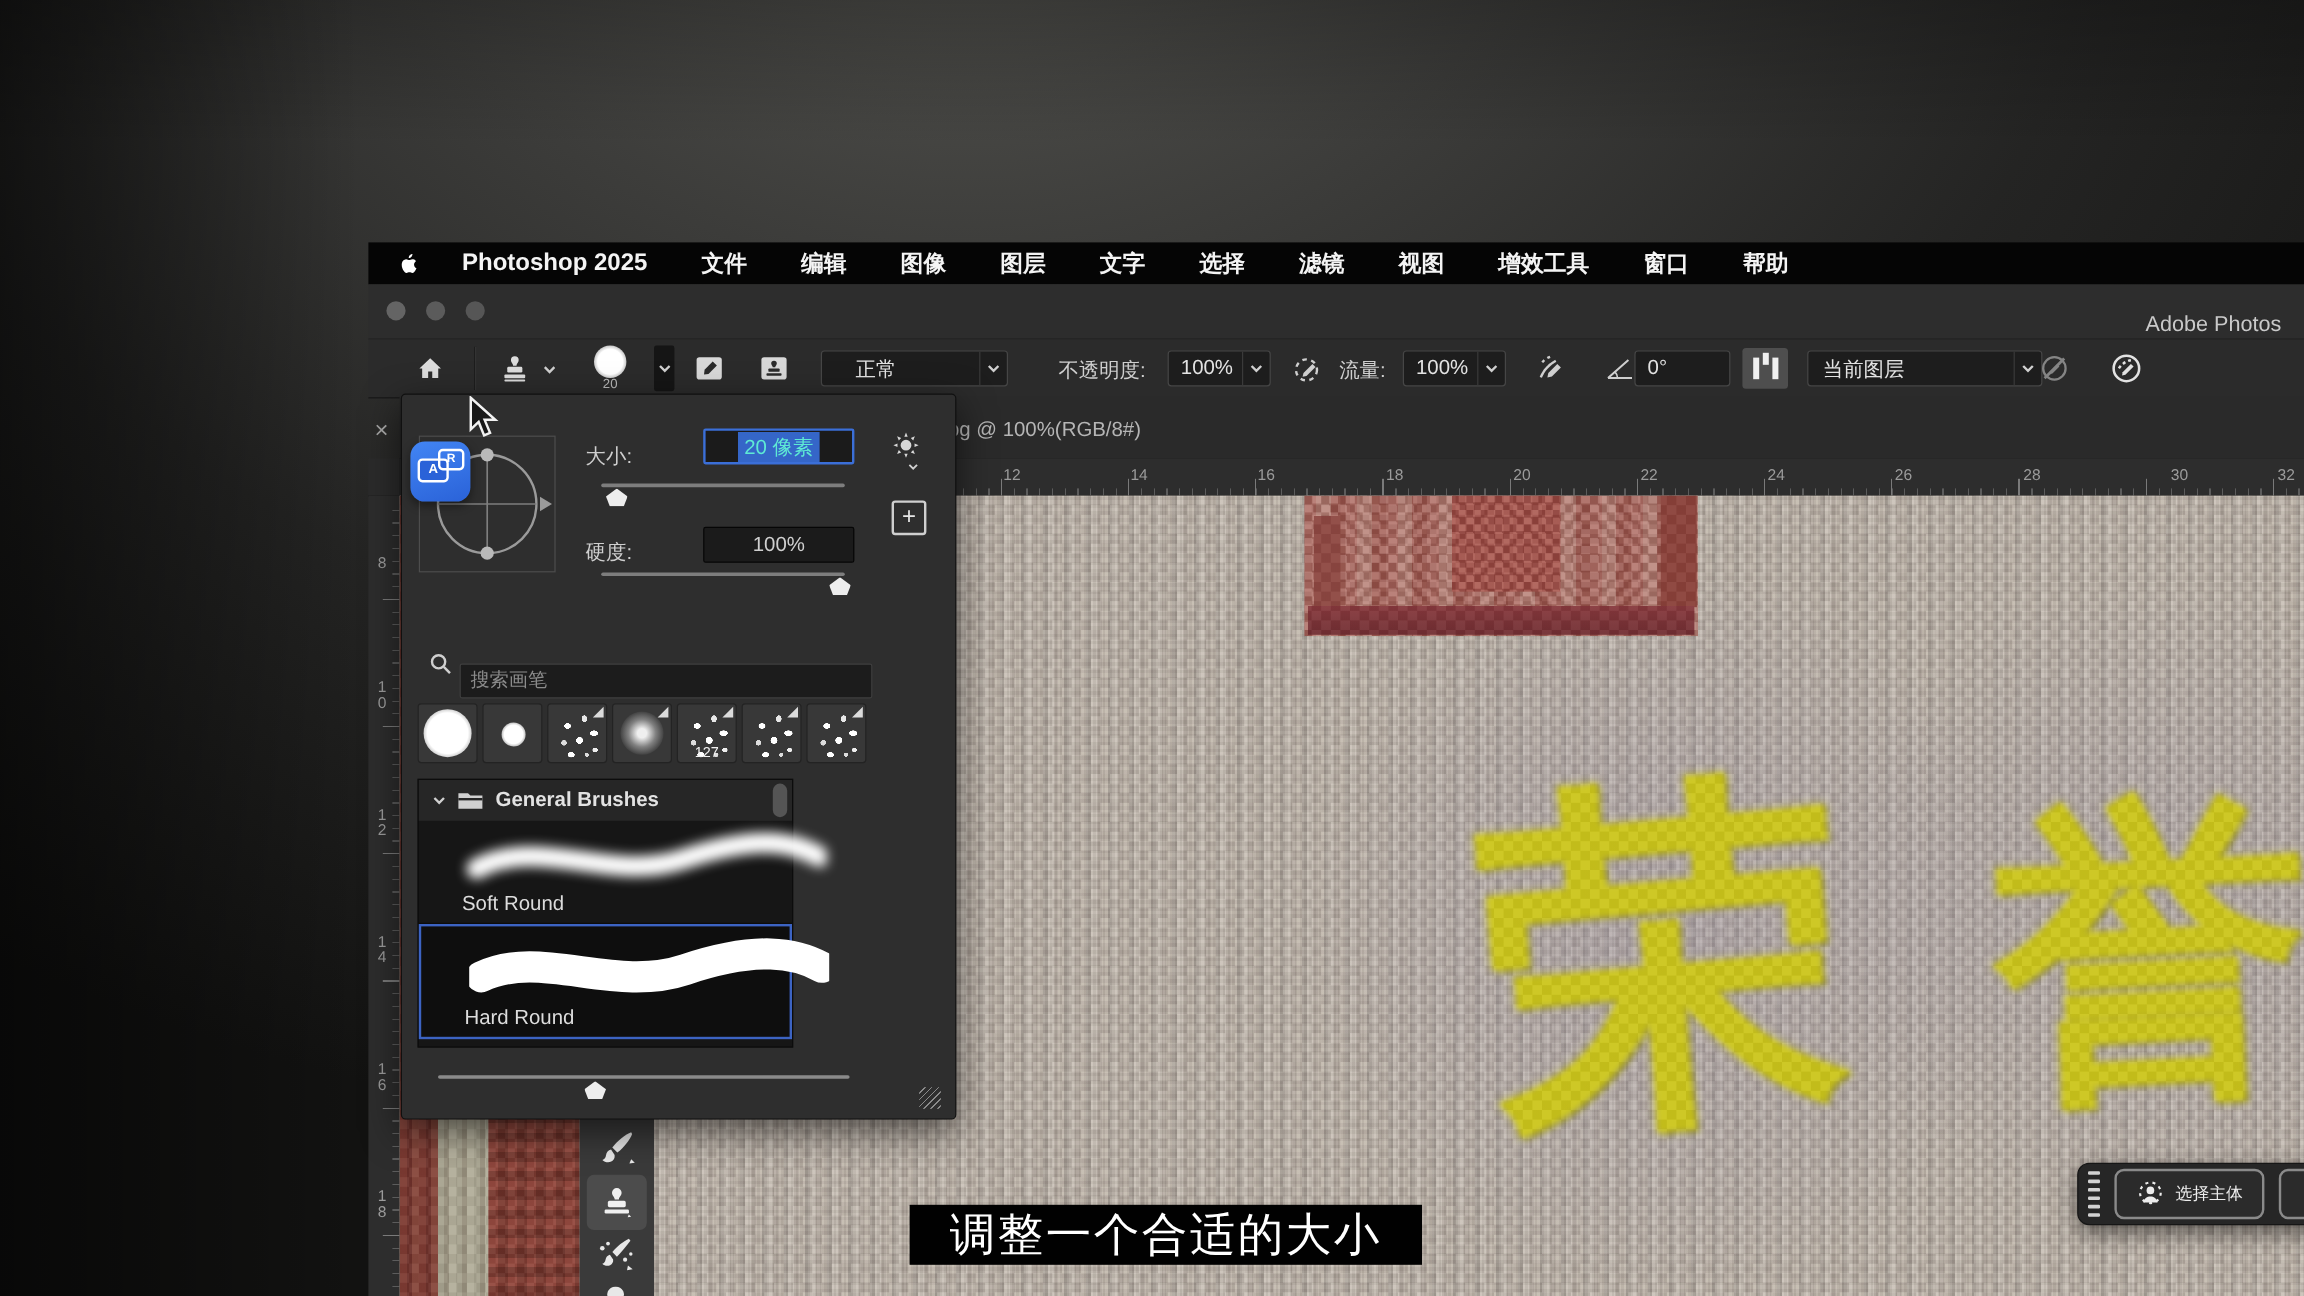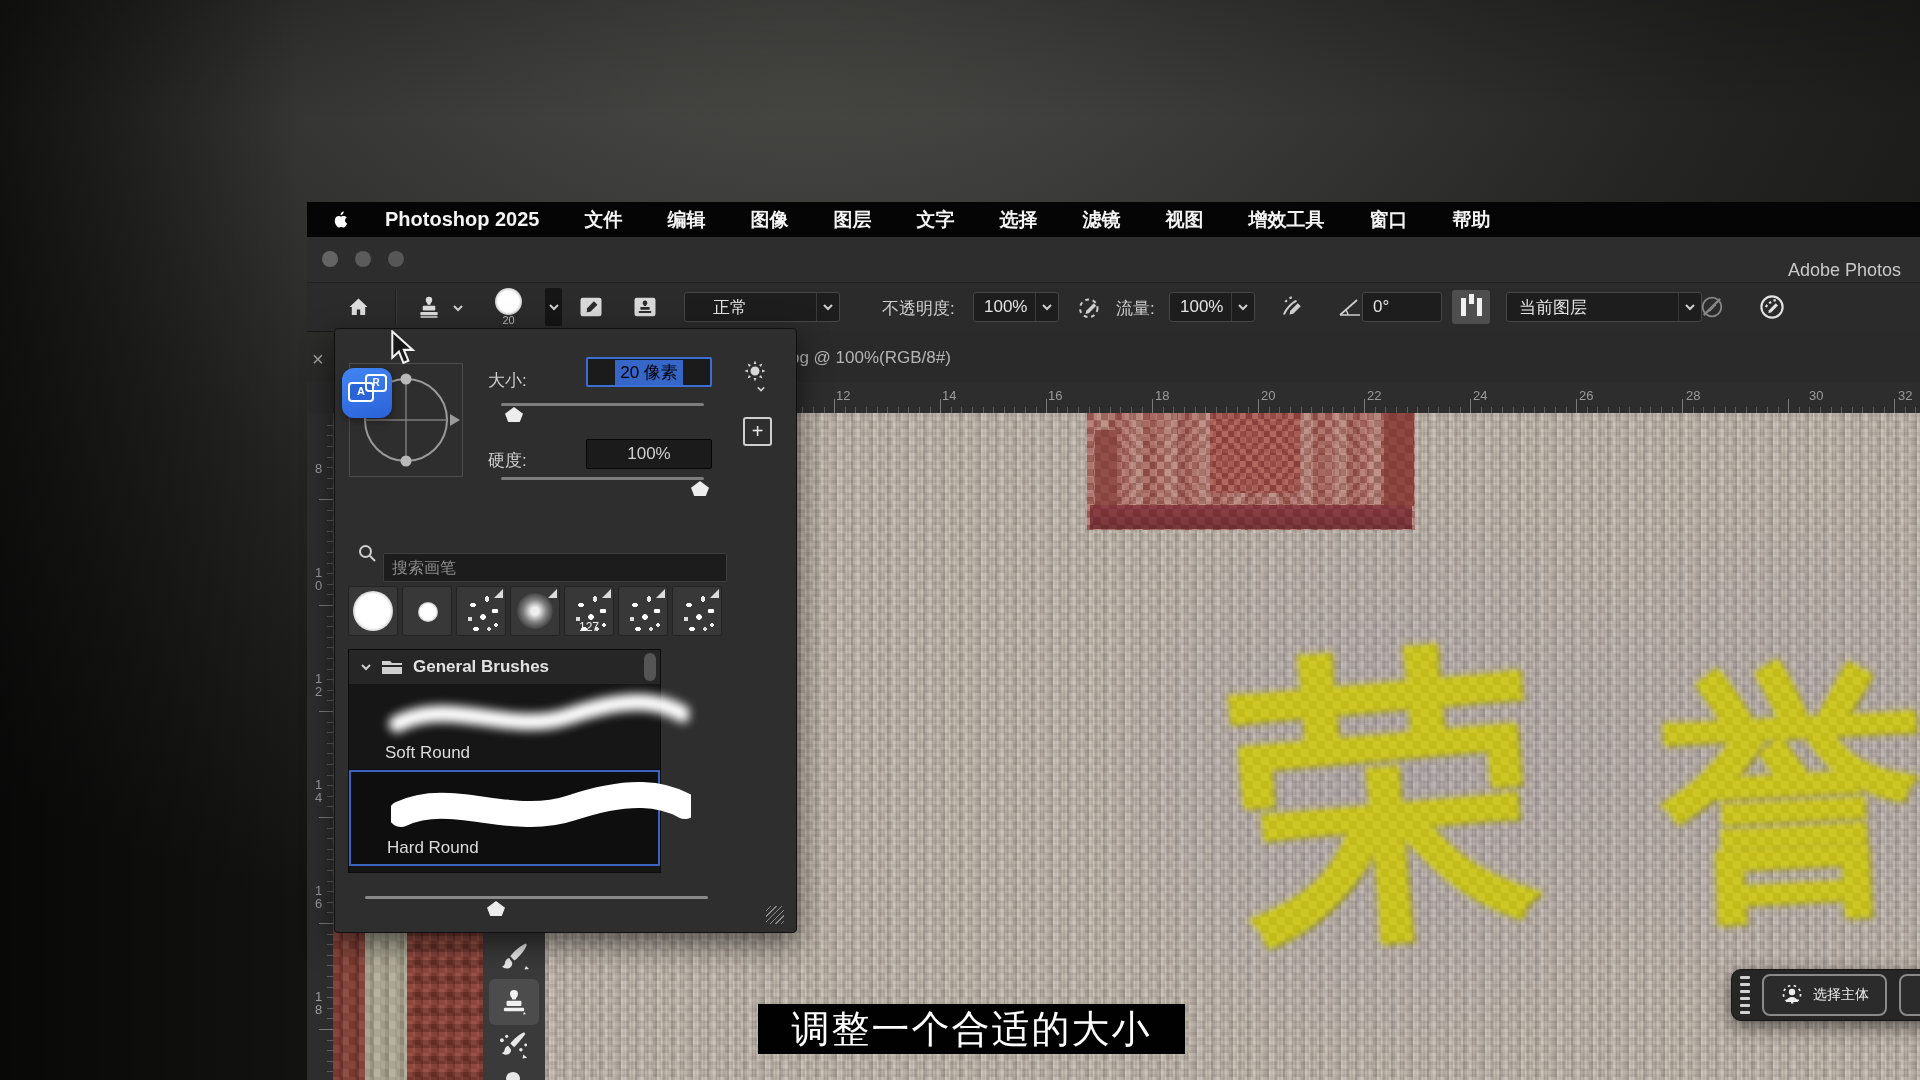--- a/index.html
+++ b/index.html
@@ -387,7 +387,7 @@
 
     <span class="abs" style="left:153px;top:40px;color:#cfcfcf;">大小:</span>
     <div class="pfield" style="left:251px;top:28px;width:126px;border:2px solid #3b6fd8;">
-      <span style="background:#3566c8;color:#000000;padding:1px 5px;">20 像素</span>
+      <span style="background:#3566c8;color:#5eead4;padding:1px 5px;">20 像素</span>
     </div>
     <div class="abs" style="left:408px;top:30px;">
       <svg width="24" height="24" viewBox="0 0 24 24" fill="#d8d8d8">

